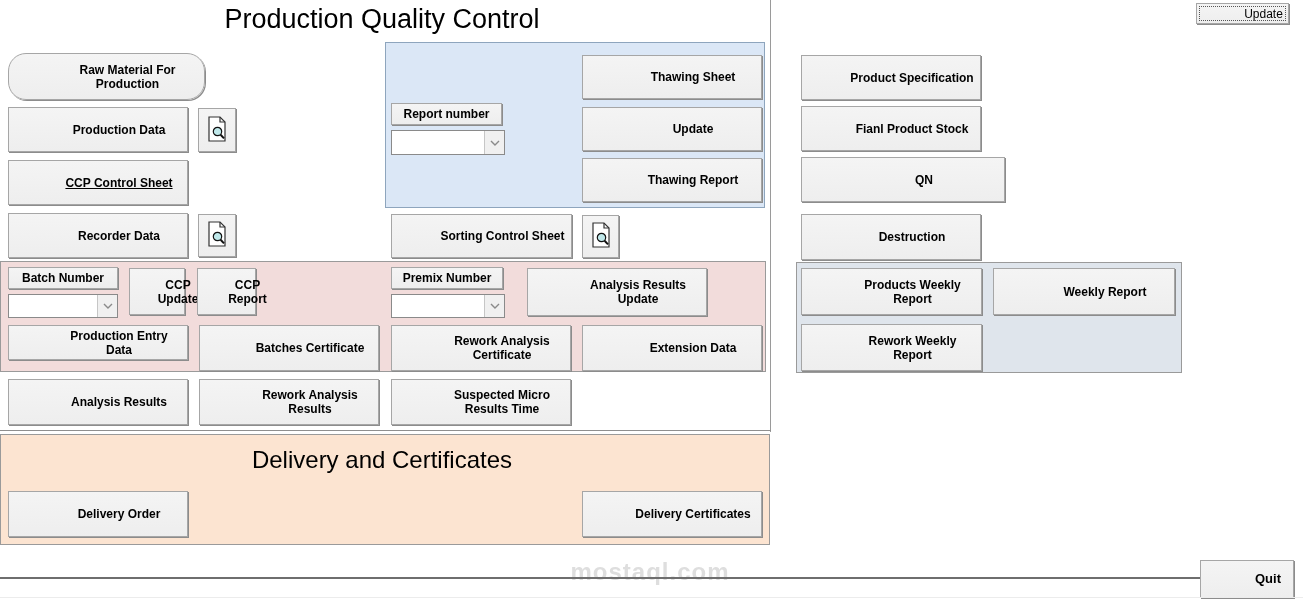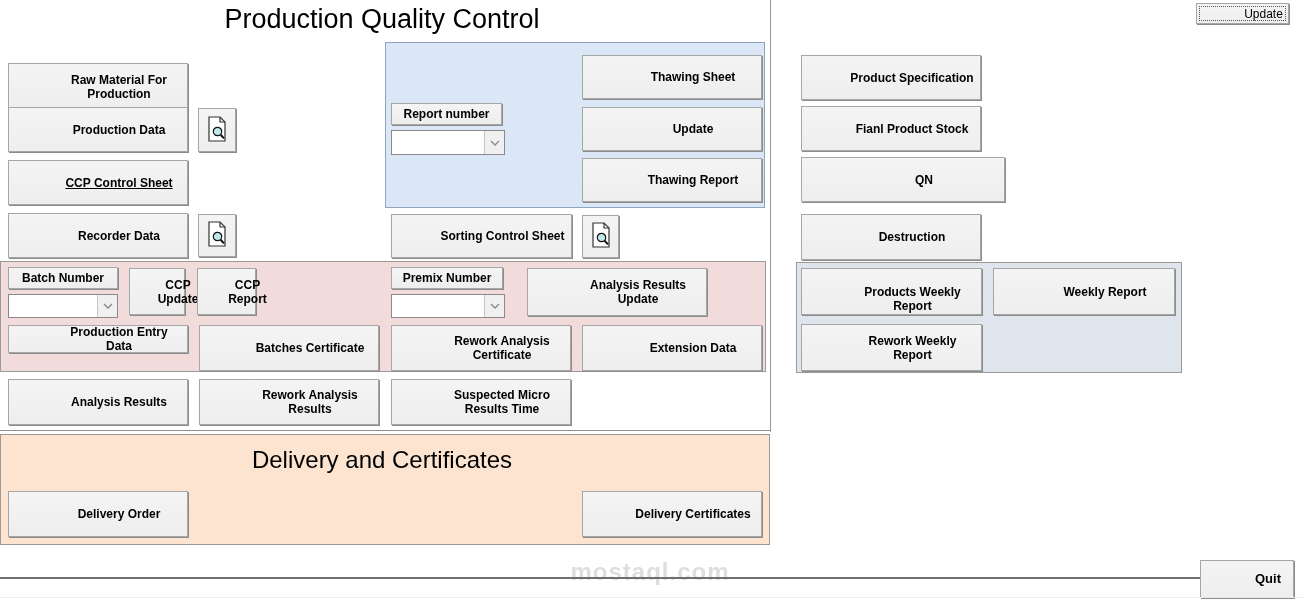--- a/index.html
+++ b/index.html
@@ -59,7 +59,7 @@
   <div class="vline" style="left:770px;top:0;height:432px;"></div>
   <div class="hline" style="left:0;top:430px;width:771px;"></div>
 
-  <button class="btn w140" style="left:8px;top:63px;width:180px;height:47px;">
+  <button class="btn w140" style="left:8px;top:53px;width:197px;height:47px;border-radius:18px;">
       <span>Raw Material For Production</span>
     </button>
   <button class="btn" style="left:8px;top:107px;width:180px;height:45px;">

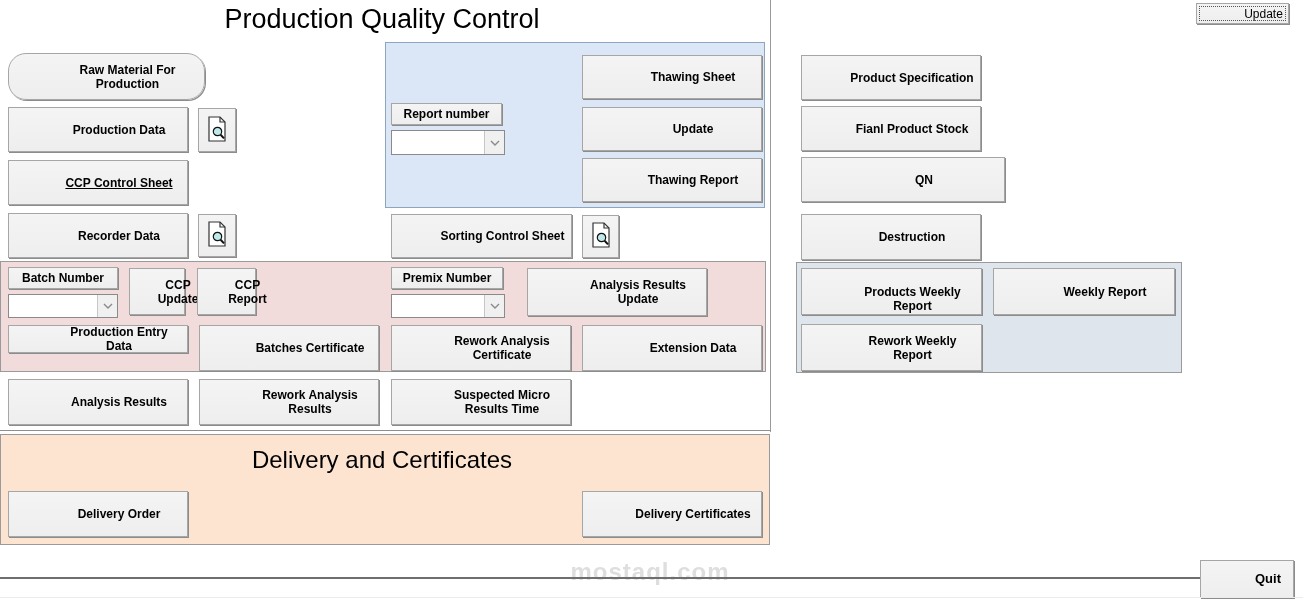--- a/index.html
+++ b/index.html
@@ -199,7 +199,7 @@
     </button>
 
   <div class="panel panel-weekly" style="left:796px;top:262px;width:386px;height:111px;"></div>
-  <button class="btn w120" style="left:801px;top:268px;width:181px;height:47px;align-items:flex-end;">
+  <button class="btn w120" style="left:801px;top:268px;width:181px;height:47px;">
       <span>Products Weekly Report</span>
     </button>
   <button class="btn" style="left:993px;top:268px;width:182px;height:47px;">

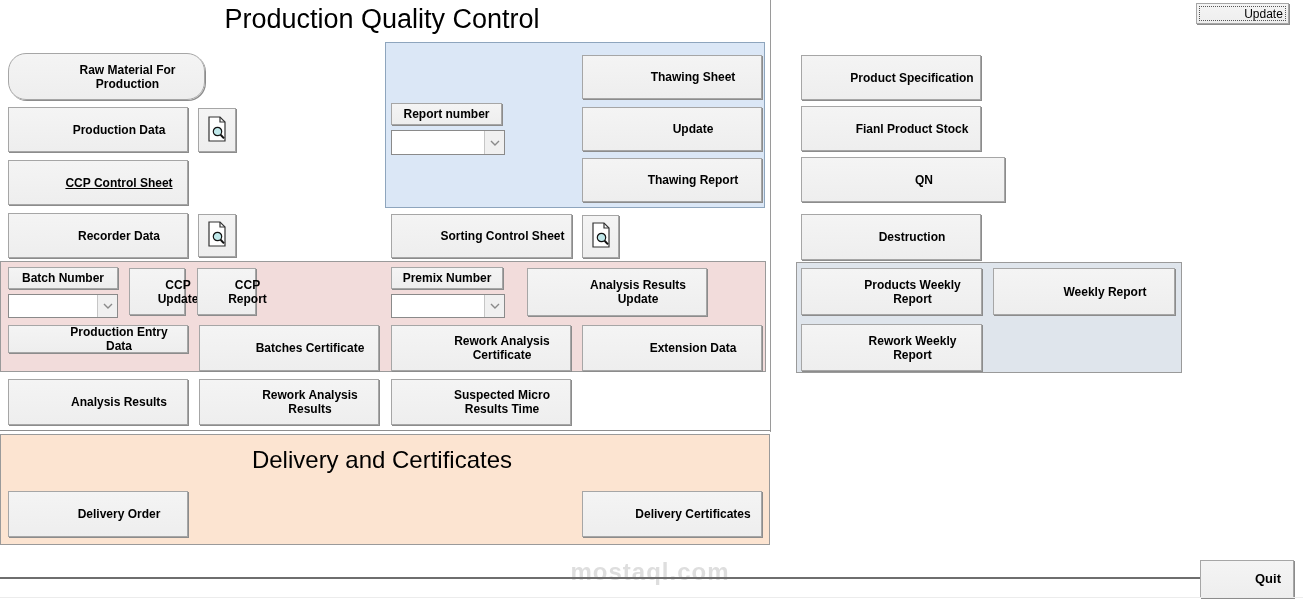--- a/index.html
+++ b/index.html
@@ -162,7 +162,7 @@
       <span>Analysis Results Update</span>
     </button>
 
-  <button class="btn" style="left:8px;top:325px;width:180px;height:28px;">
+  <button class="btn" style="left:8px;top:325px;width:180px;height:35px;">
       <span>Production Entry Data</span>
     </button>
   <button class="btn" style="left:199px;top:325px;width:180px;height:46px;">

